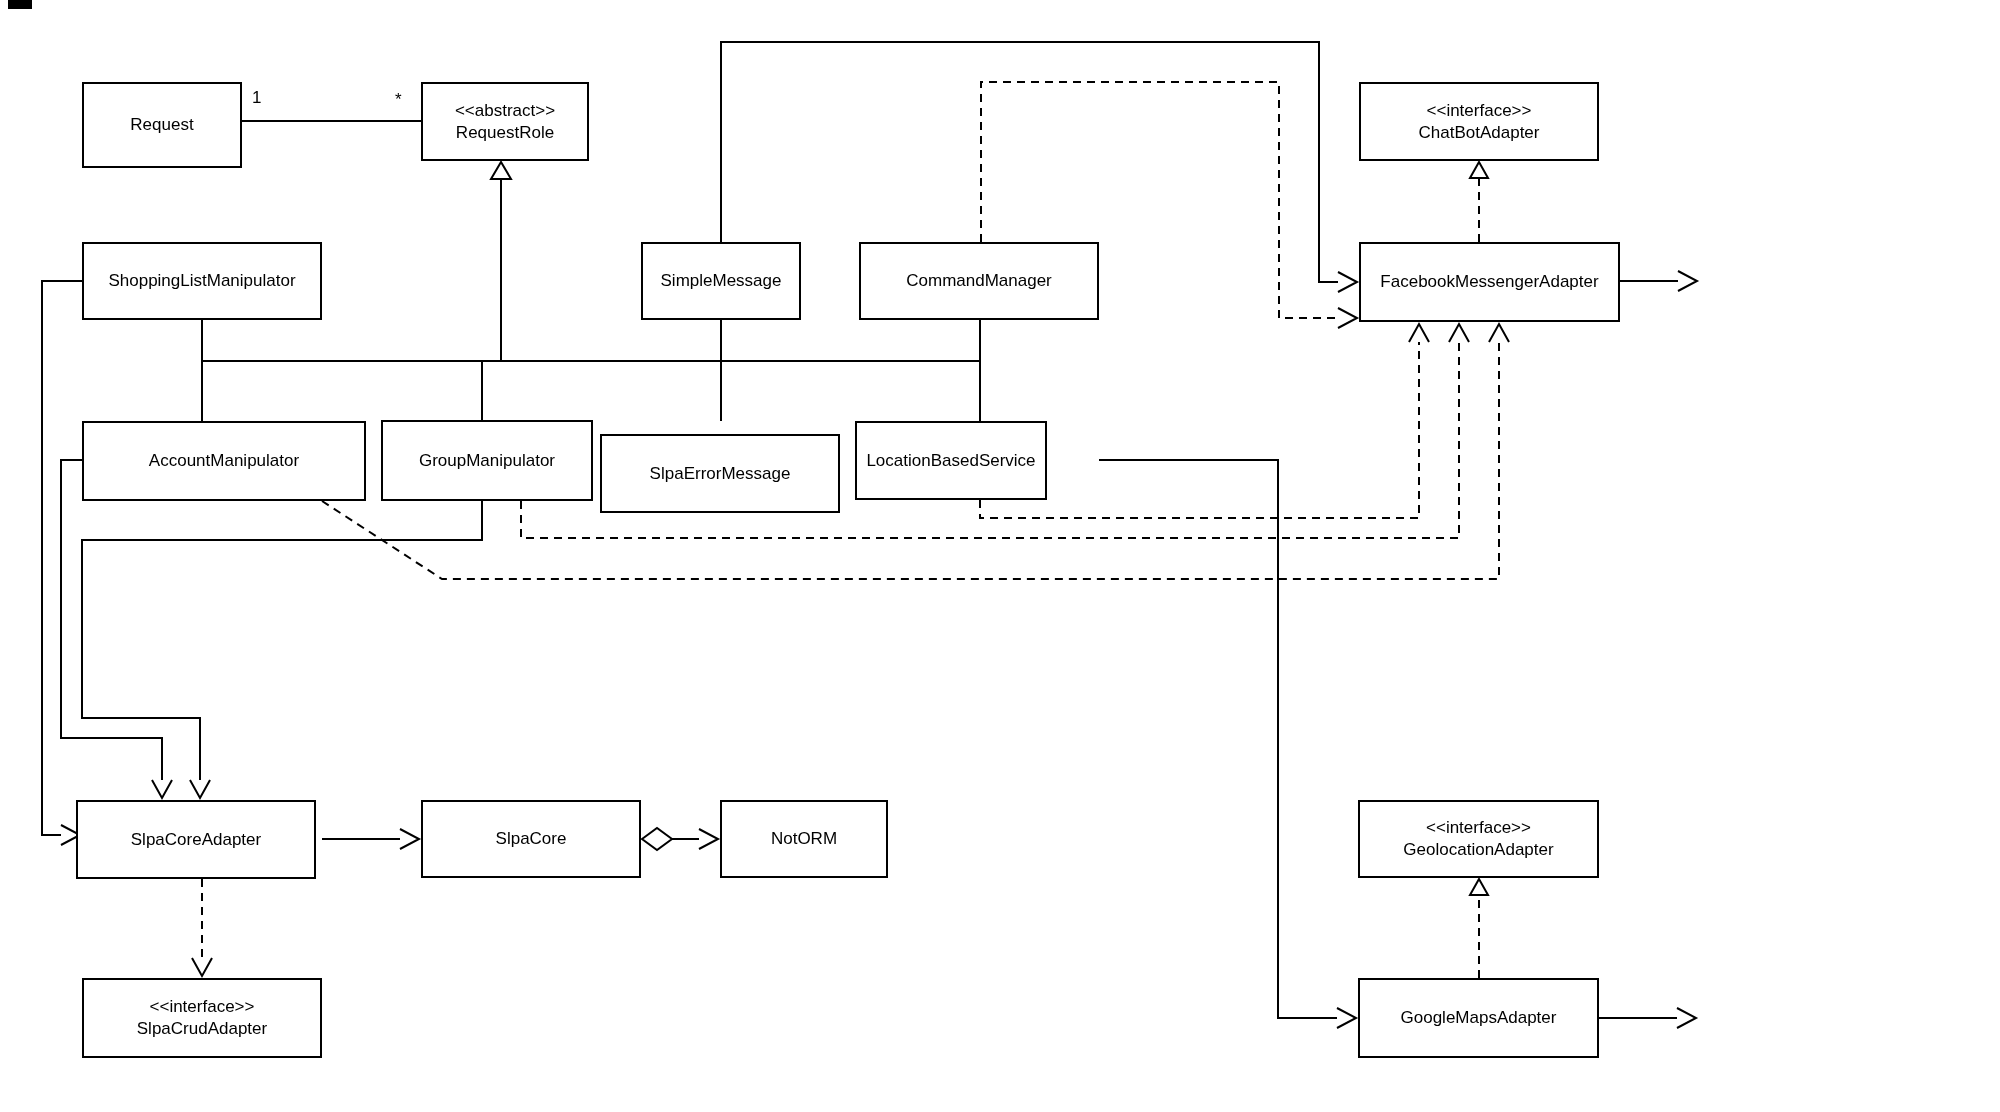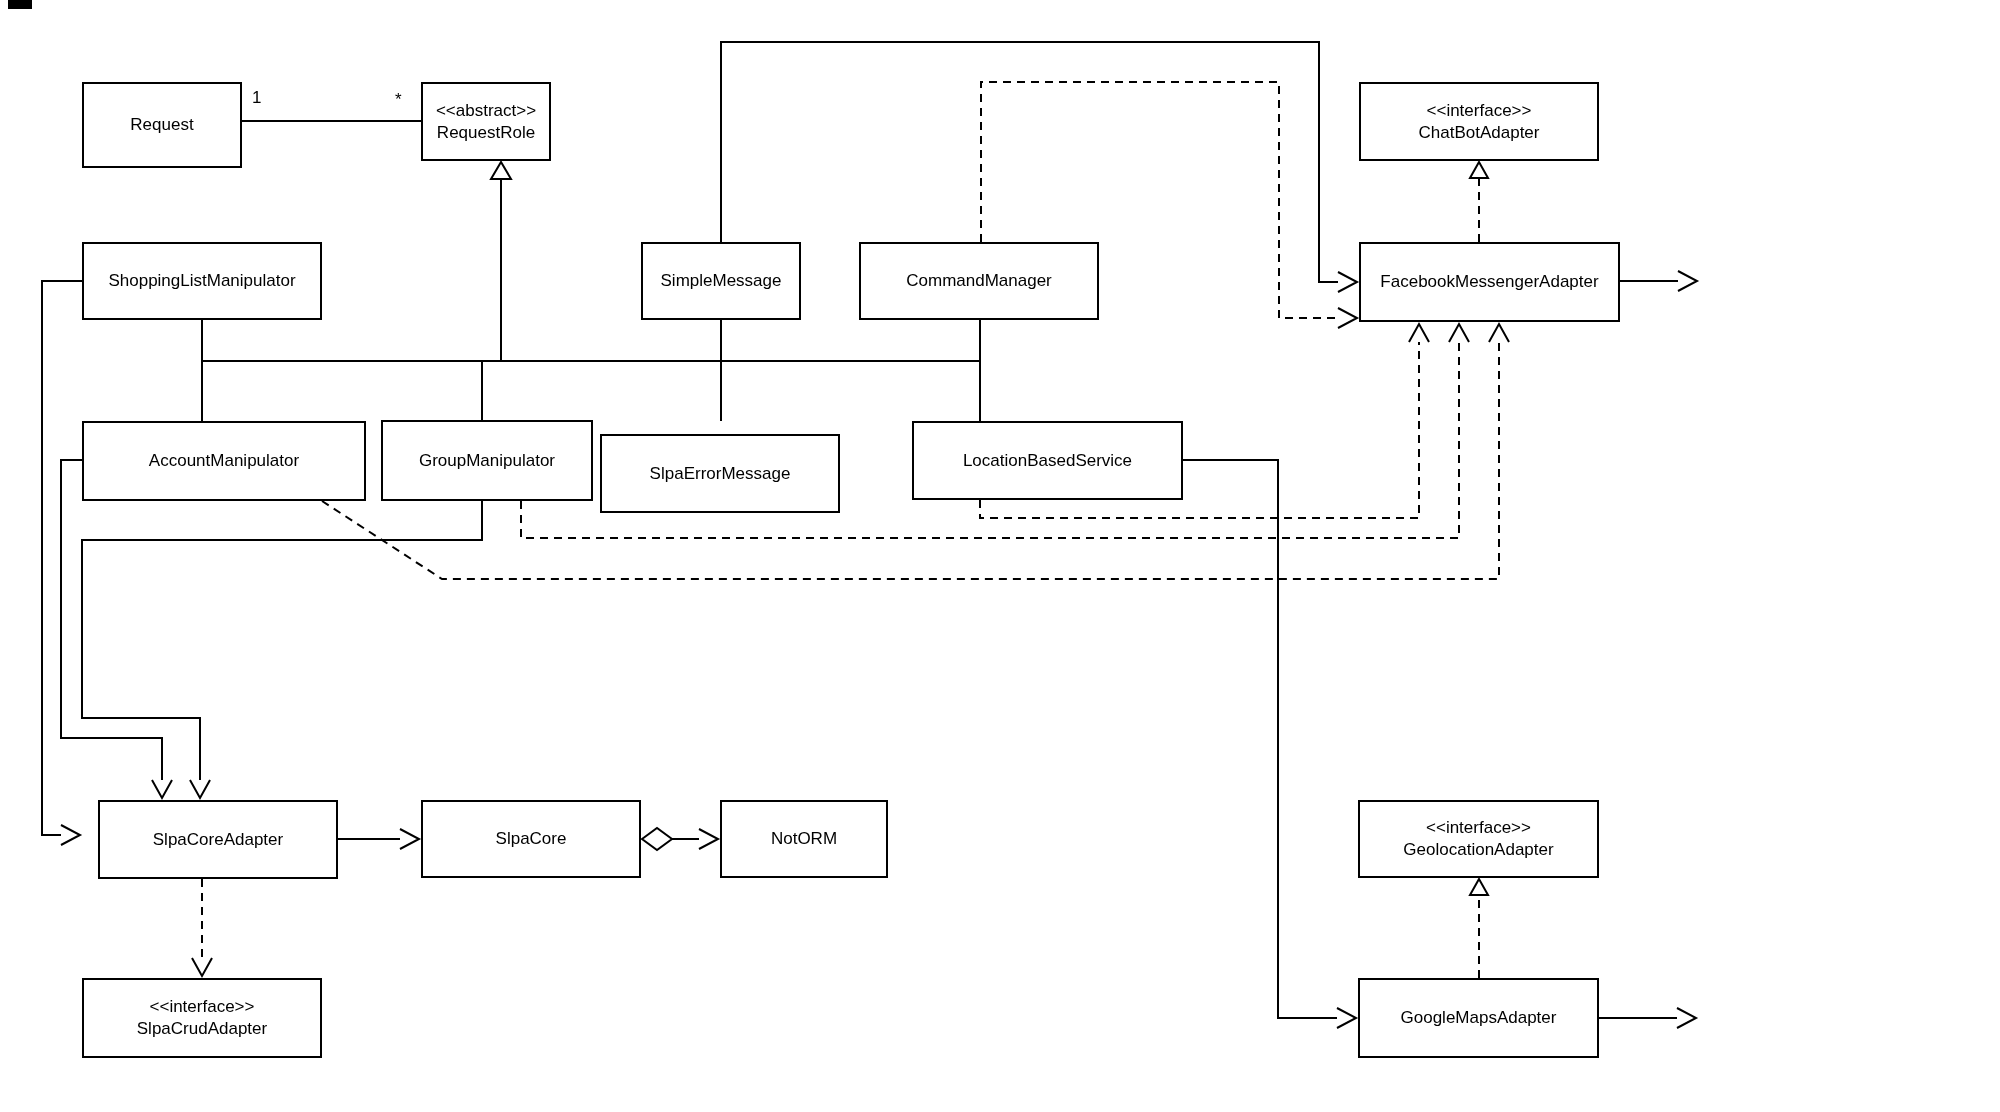--- a/index.html
+++ b/index.html
@@ -127,7 +127,7 @@
     <span>Request</span>
   </div>
 
-  <div class="node" style="left:421px;top:82px;width:130px;height:79px">
+  <div class="node" style="left:421px;top:82px;width:168px;height:79px">
     <span>&lt;&lt;abstract&gt;&gt;</span>
     <span>RequestRole</span>
   </div>

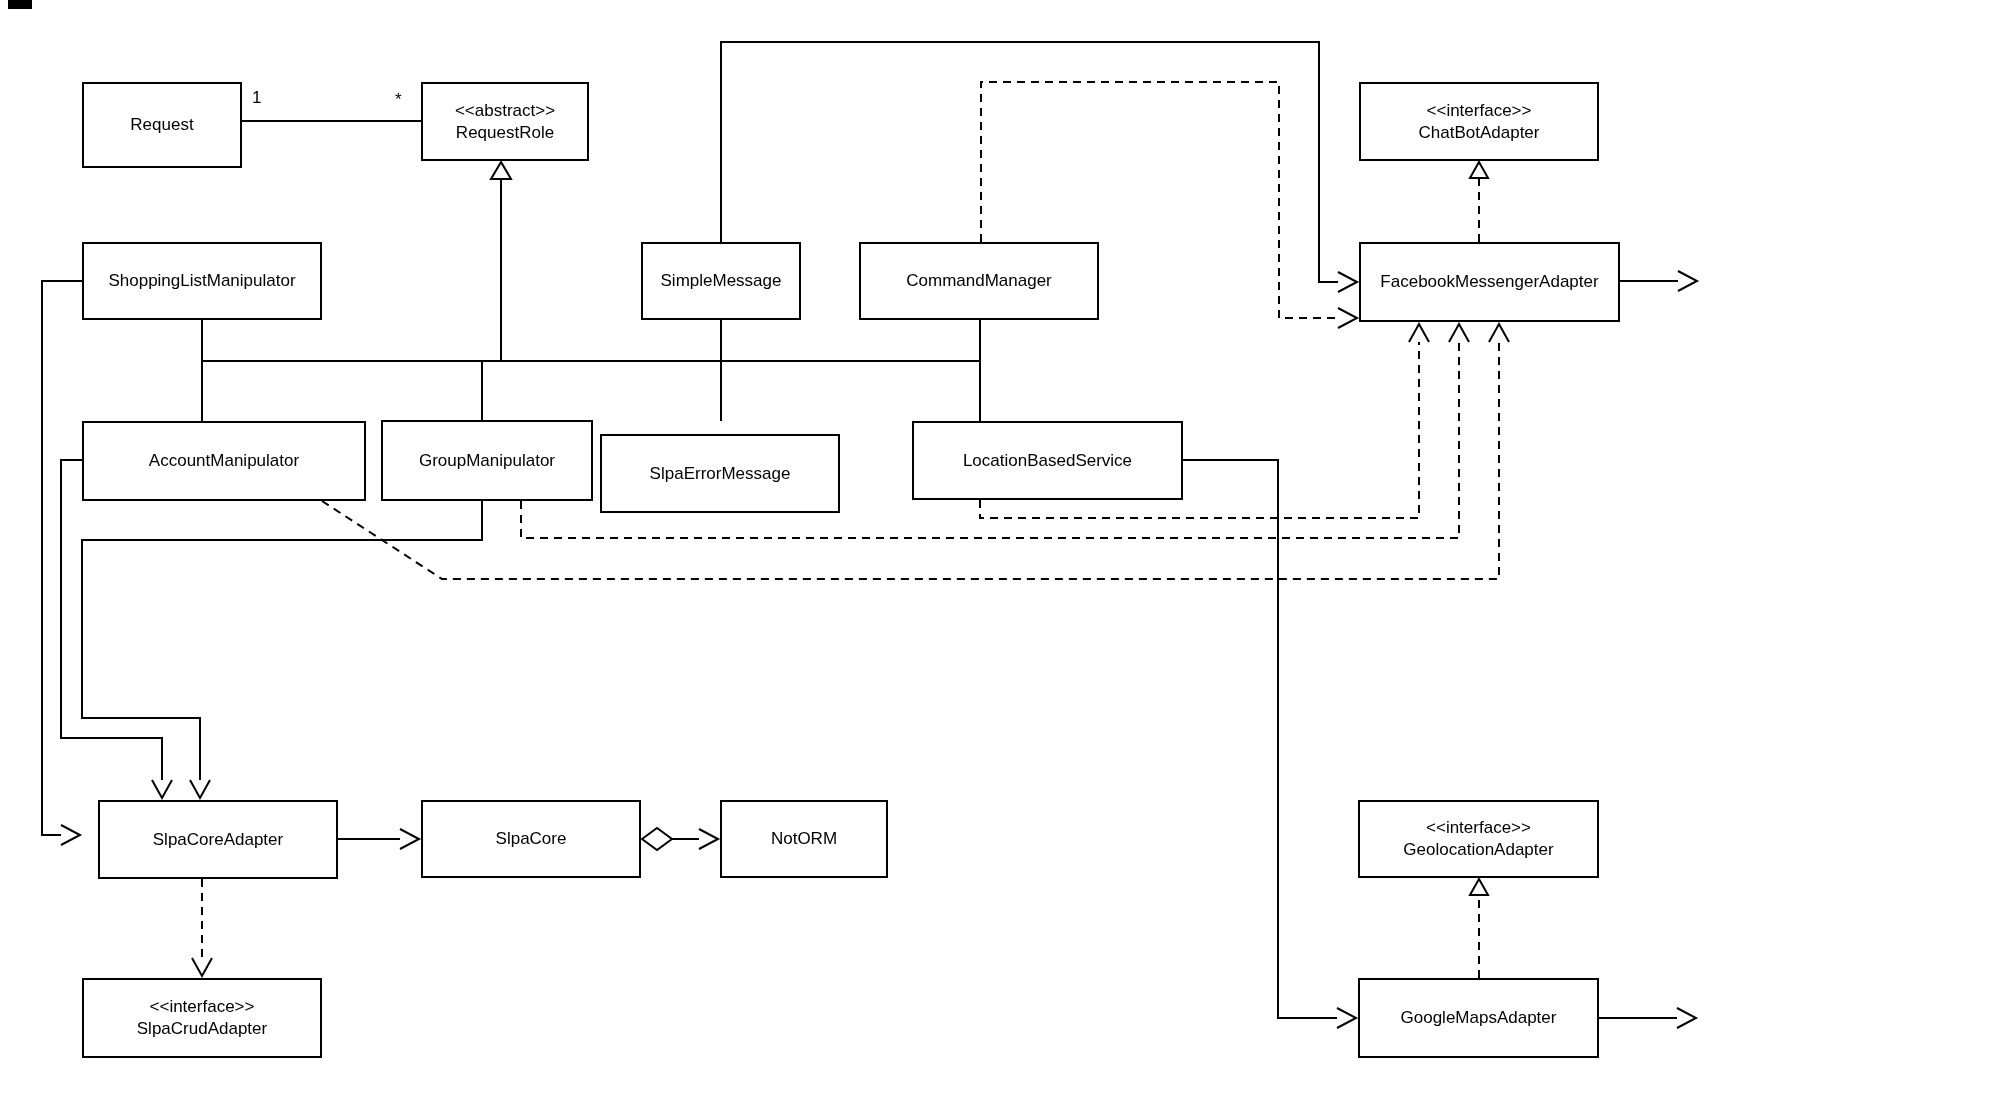--- a/index.html
+++ b/index.html
@@ -166,7 +166,7 @@
     <span>SlpaErrorMessage</span>
   </div>
 
-  <div class="node" style="left:912px;top:421px;width:271px;height:79px">
+  <div class="node" style="left:855px;top:421px;width:192px;height:79px">
     <span>LocationBasedService</span>
   </div>
 

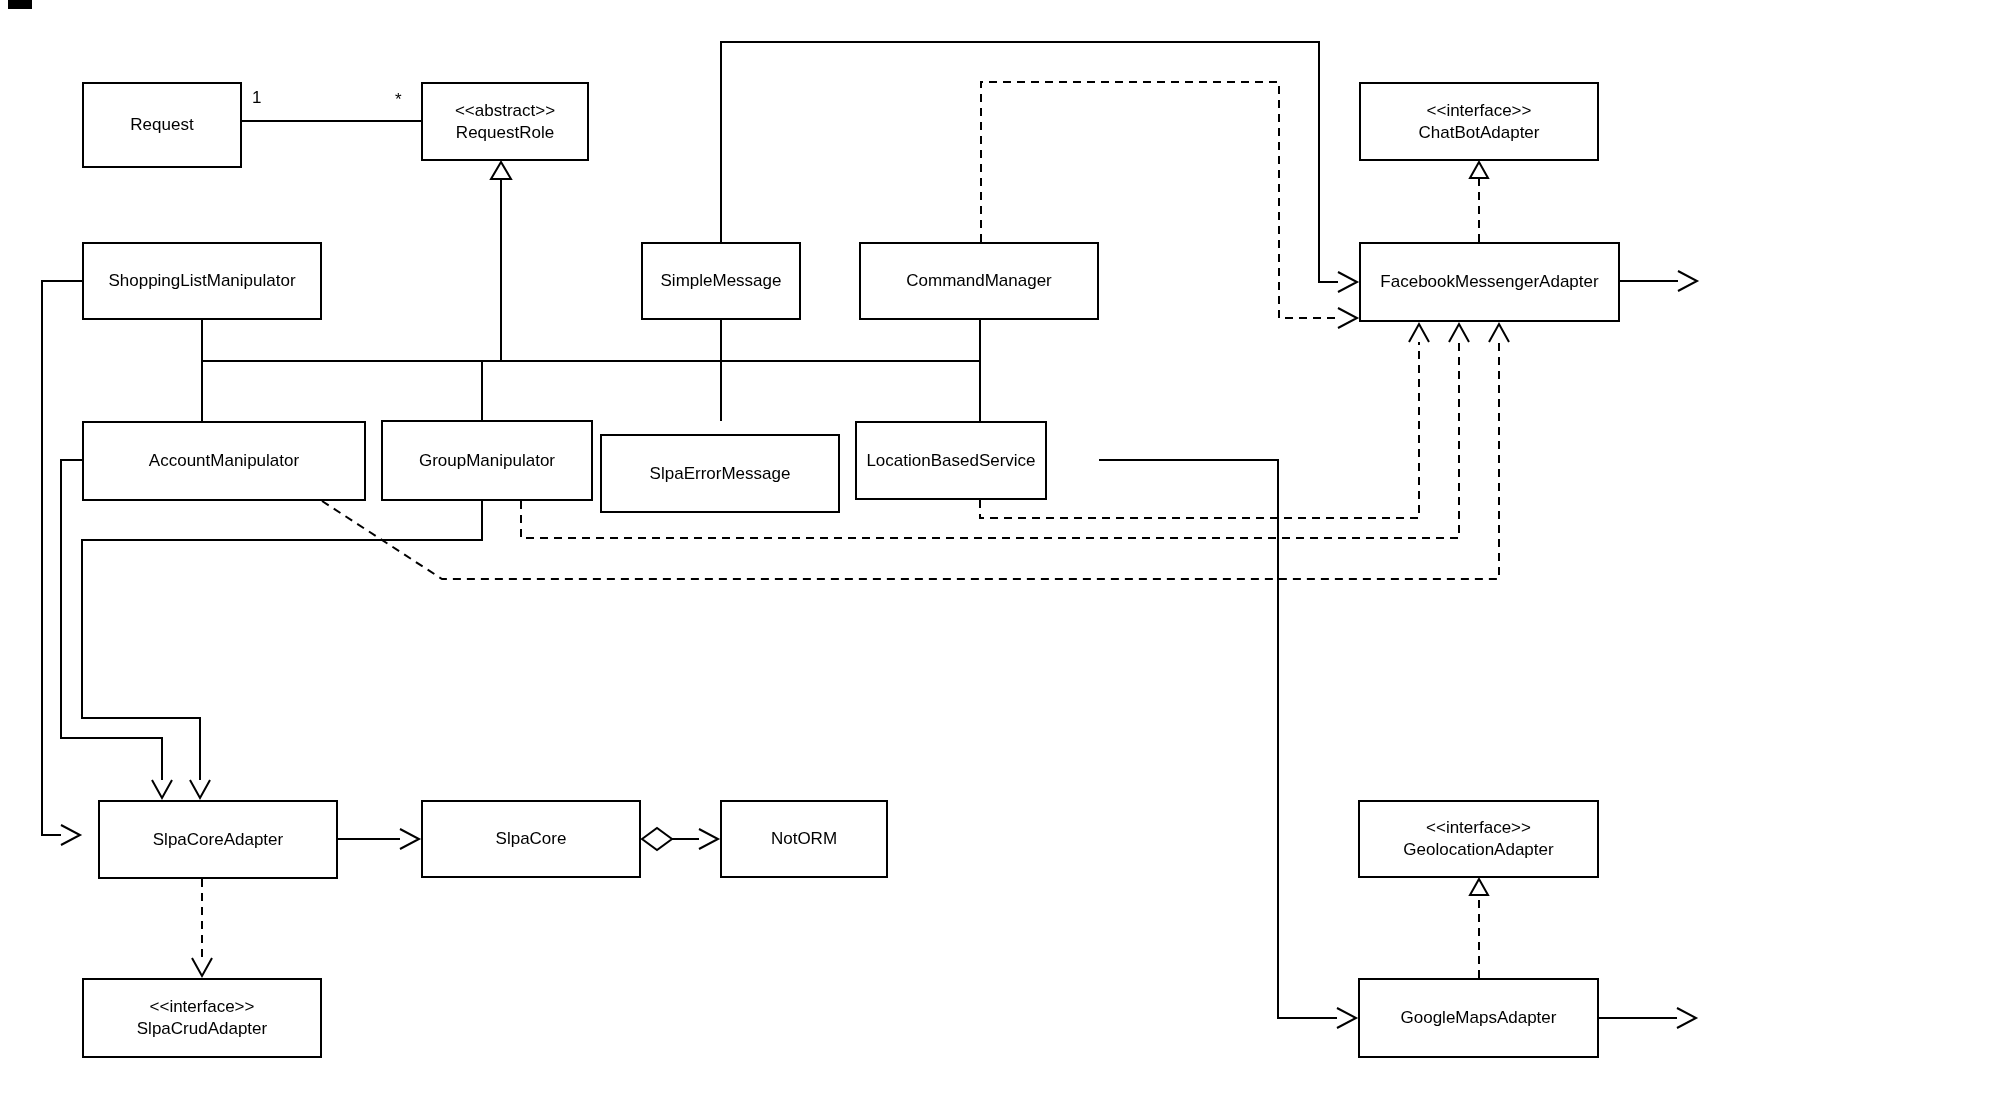--- a/index.html
+++ b/index.html
@@ -170,7 +170,7 @@
     <span>LocationBasedService</span>
   </div>
 
-  <div class="node" style="left:98px;top:800px;width:240px;height:79px">
+  <div class="node" style="left:76px;top:800px;width:240px;height:79px">
     <span>SlpaCoreAdapter</span>
   </div>
 

